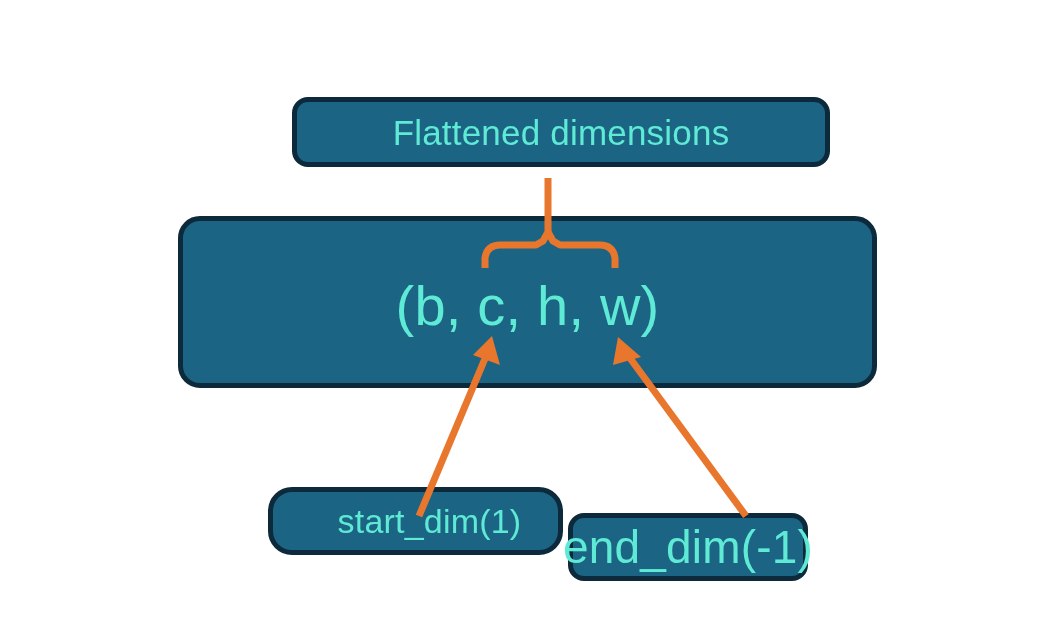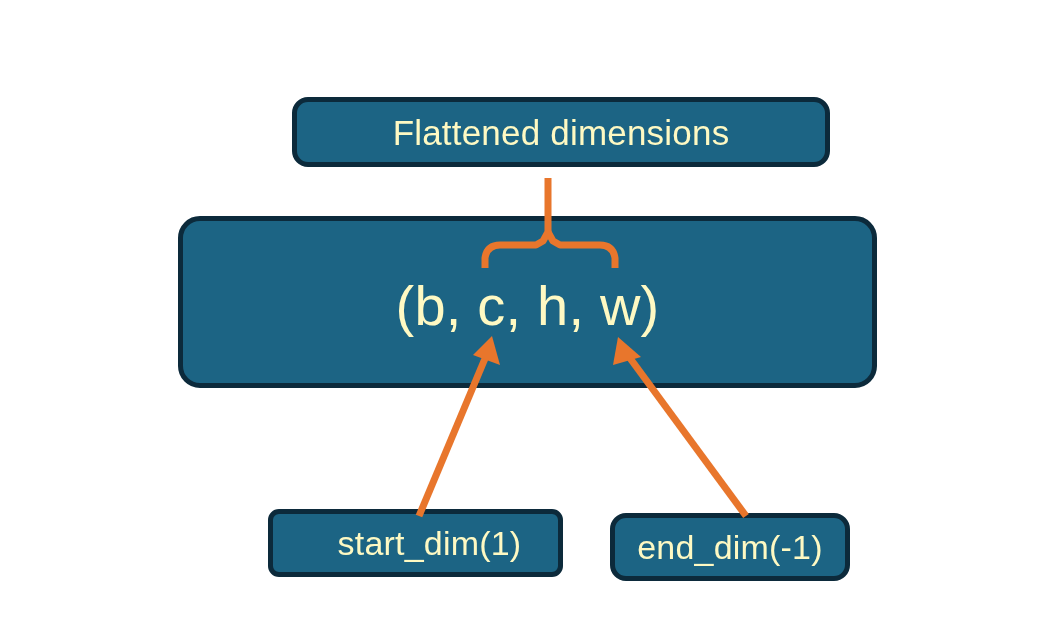--- a/index.html
+++ b/index.html
@@ -26,7 +26,7 @@
     background: #1C6484;
     border: 5px solid #0C2A3B;
     border-radius: 20px;
-    color: #fef9c3;
+    color: #5eead4;
     font-family: "Liberation Sans", sans-serif;
     font-weight: 400;
     letter-spacing: 0.2px;

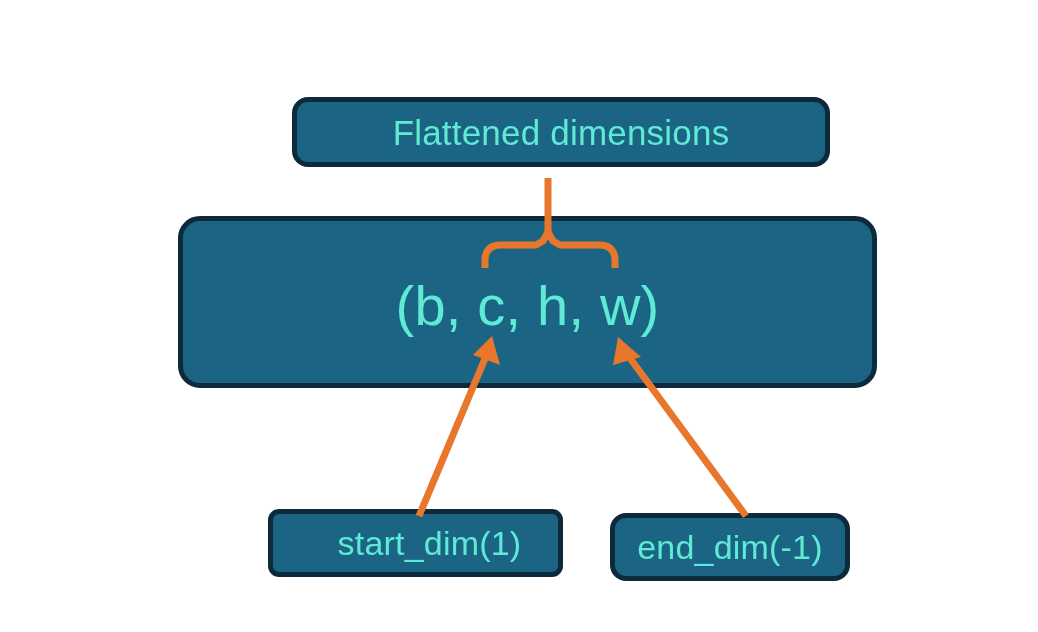--- a/index.html
+++ b/index.html
@@ -62,11 +62,11 @@
   
   #node-start-dim {
     left: 268px;
-    top: 509px;
+    top: 487px;
     width: 295px;
     height: 68px;
     font-size: 34px;
-    border-radius: 11px;
+    border-radius: 24px;
     padding-left: 28px;
   }
   #node-end-dim {

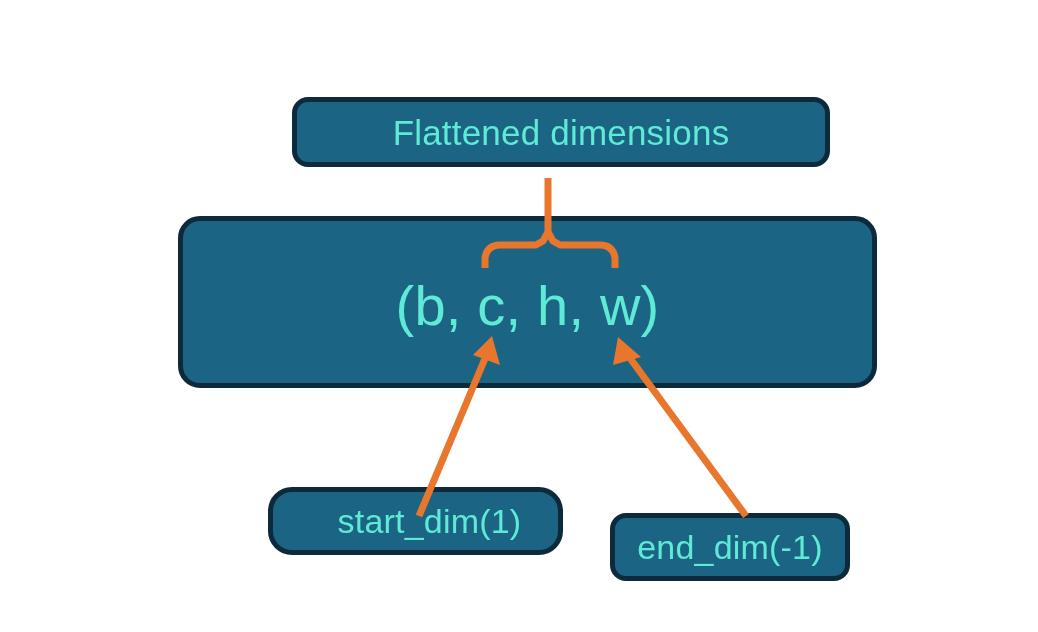--- a/index.html
+++ b/index.html
@@ -70,11 +70,11 @@
     padding-left: 28px;
   }
   #node-end-dim {
-    left: 610px;
+    left: 568px;
     top: 513px;
     width: 240px;
     height: 68px;
-    font-size: 34px;
+    font-size: 46px;
     border-radius: 16px;
   }
 

